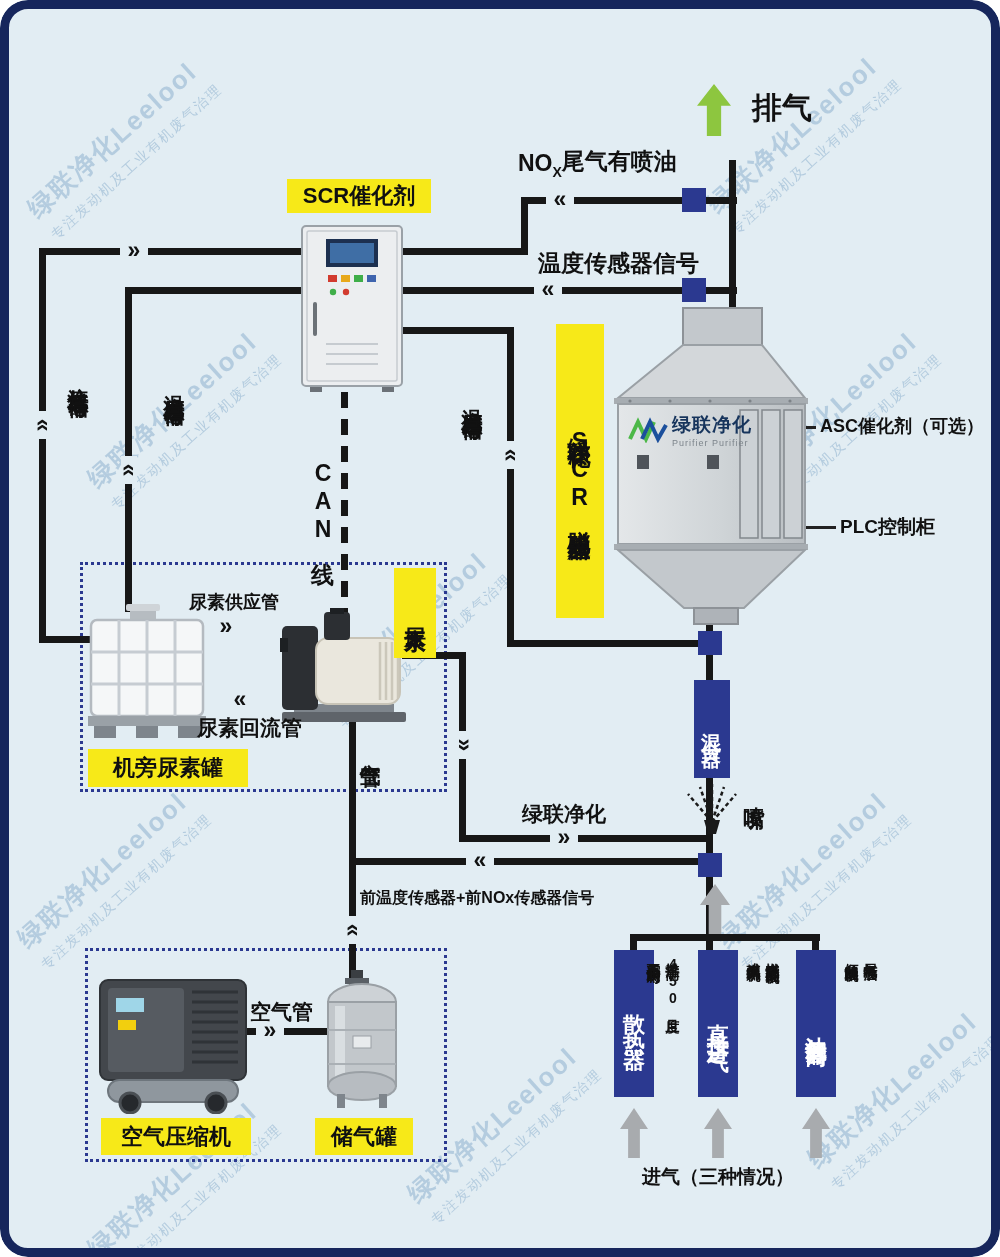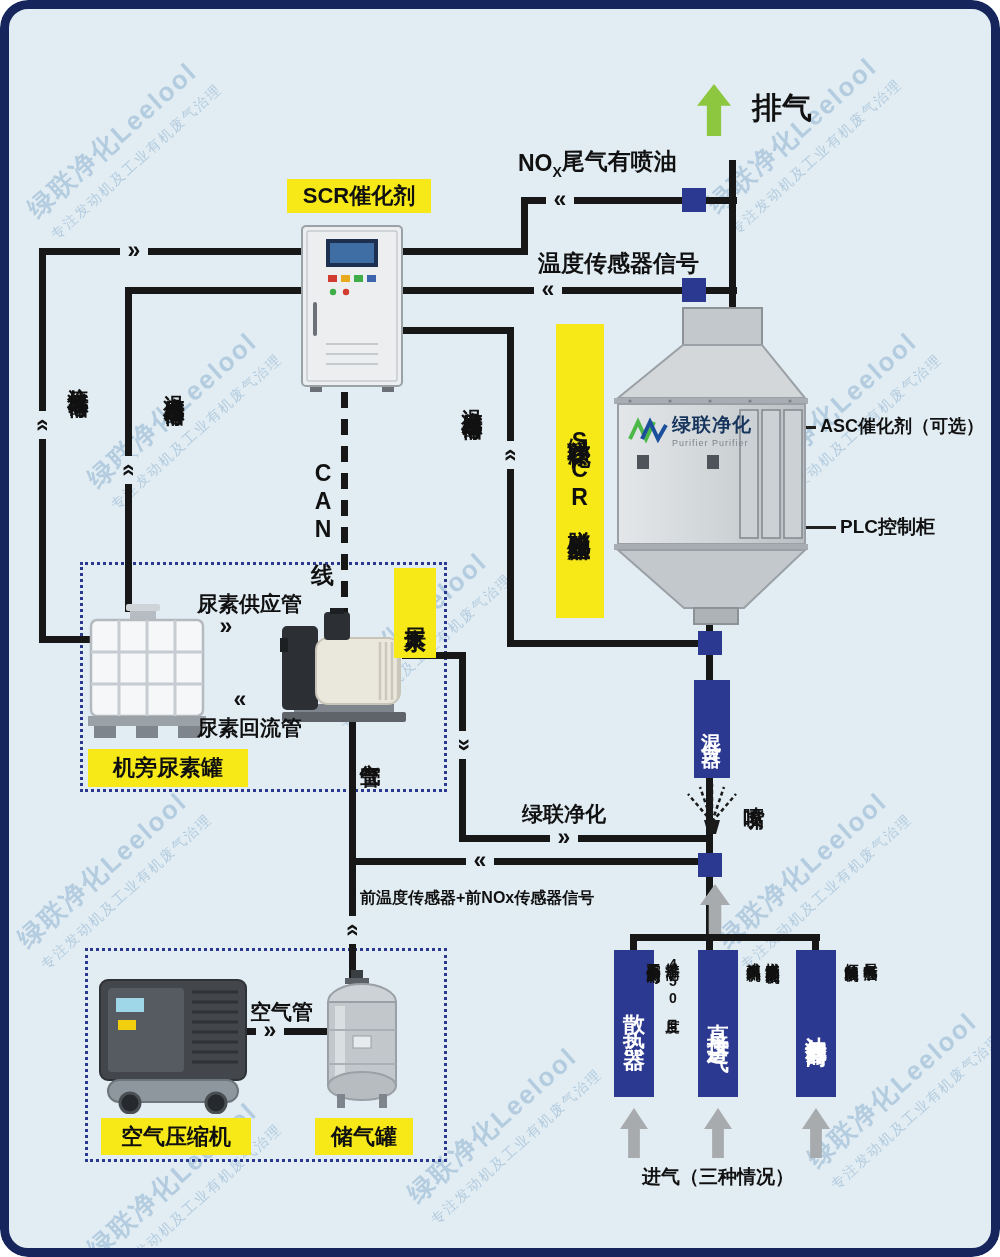--- a/index.html
+++ b/index.html
@@ -301,7 +301,7 @@
       <span>尾气有喷油</span>
   </div>
   <div class="htext" style="left:538px;top:248px;font-size:23px">温度传感器信号</div>
-  <div class="htext" style="left:197px;top:590px;font-size:21px">尿素供应管</div>
+  <div class="htext" style="left:189px;top:590px;font-size:18px">尿素供应管</div>
   <div class="htext" style="left:197px;top:714px;font-size:21px">尿素回流管</div>
   <div class="htext" style="left:522px;top:800px;font-size:21px">绿联净化</div>
   <div class="htext" style="left:360px;top:888px;font-size:16px">前温度传感器+前NOx传感器信号</div>

